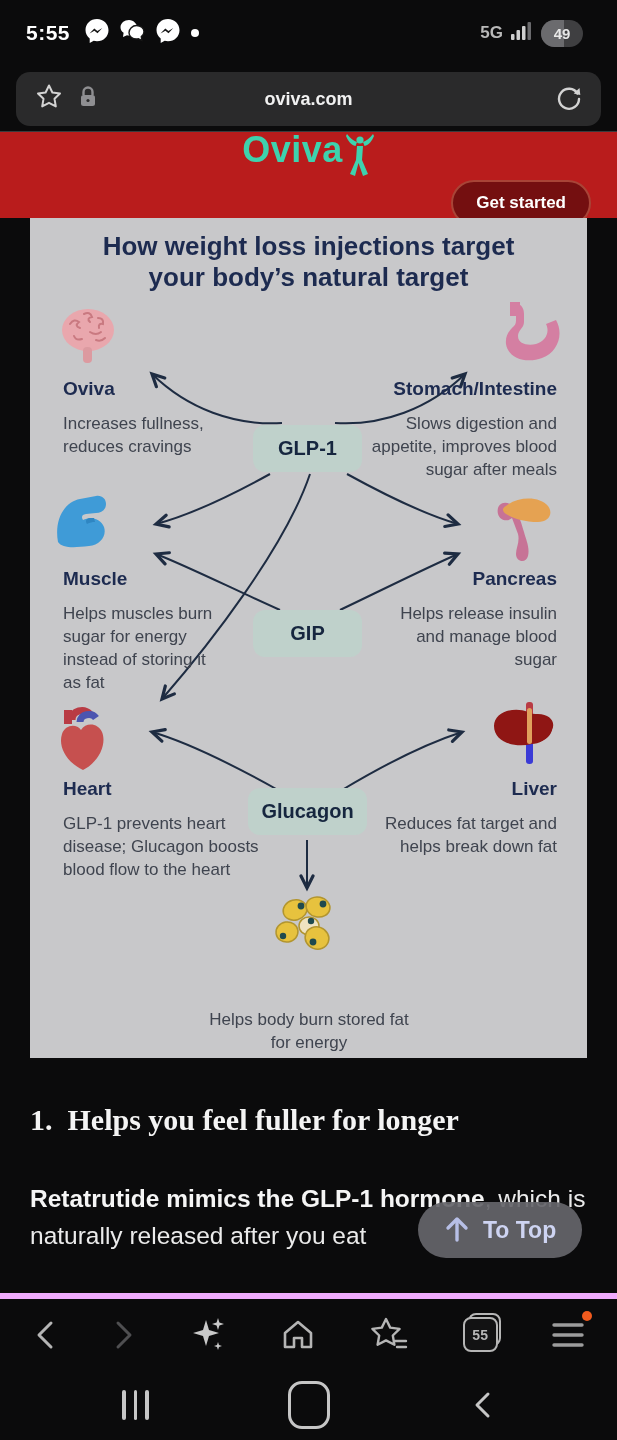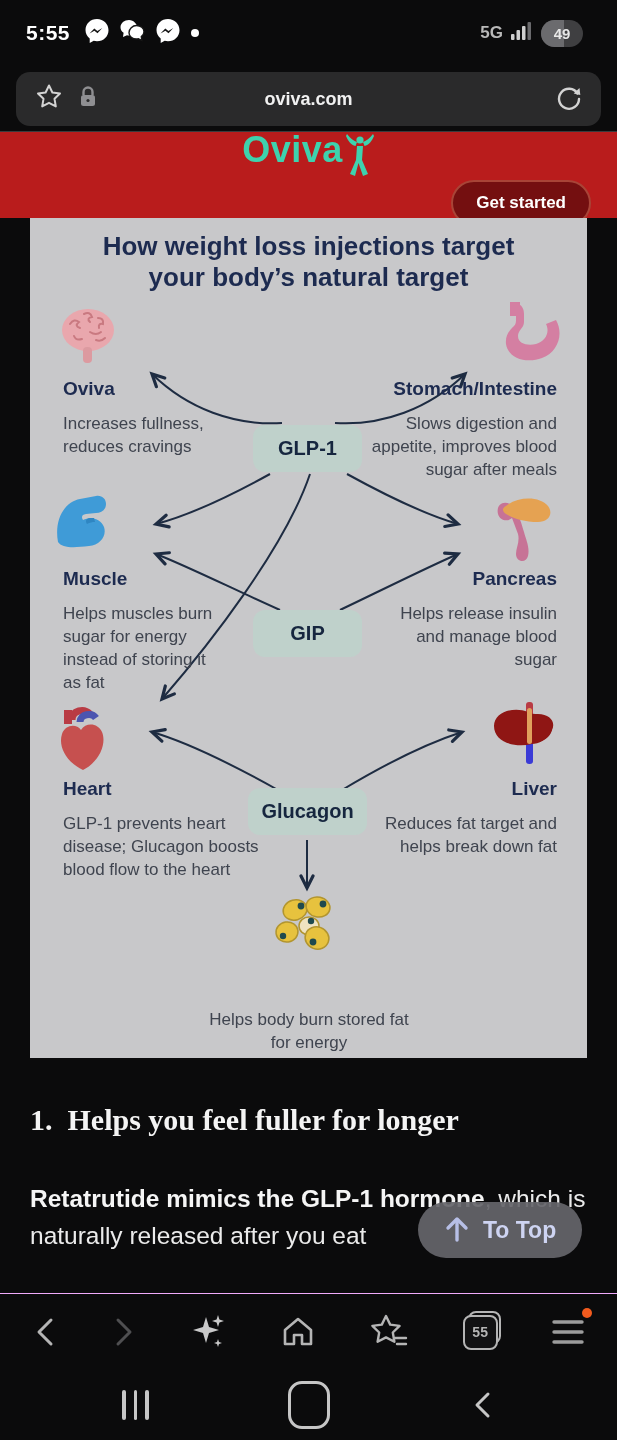--- a/index.html
+++ b/index.html
@@ -54,7 +54,7 @@
   .to-top-label{color:#ced4f2;font-size:23px;font-weight:bold;}
 
   
-  .toolbar{top:1293px;left:0;right:0;height:77px;border-top:1px solid #f0abfc;display:flex;align-items:center;justify-content:space-between;padding:0 32px;box-sizing:border-box;}
+  .toolbar{top:1293px;left:0;right:0;height:77px;border-top:6px solid #f0abfc;display:flex;align-items:center;justify-content:space-between;padding:0 32px;box-sizing:border-box;}
   .tool-btn{background:none;border:none;padding:0;position:relative;display:flex;align-items:center;justify-content:center;}
   .tab-count-box{width:31px;height:31px;border:2.5px solid #b5b5b5;border-radius:8px;display:flex;align-items:center;justify-content:center;color:#b5b5b5;font-size:14px;font-weight:bold;background:#121213;position:relative;}
   .tab-back{position:absolute;left:5px;top:-4px;width:29px;height:29px;border:2.5px solid #b5b5b5;border-radius:8px;}

